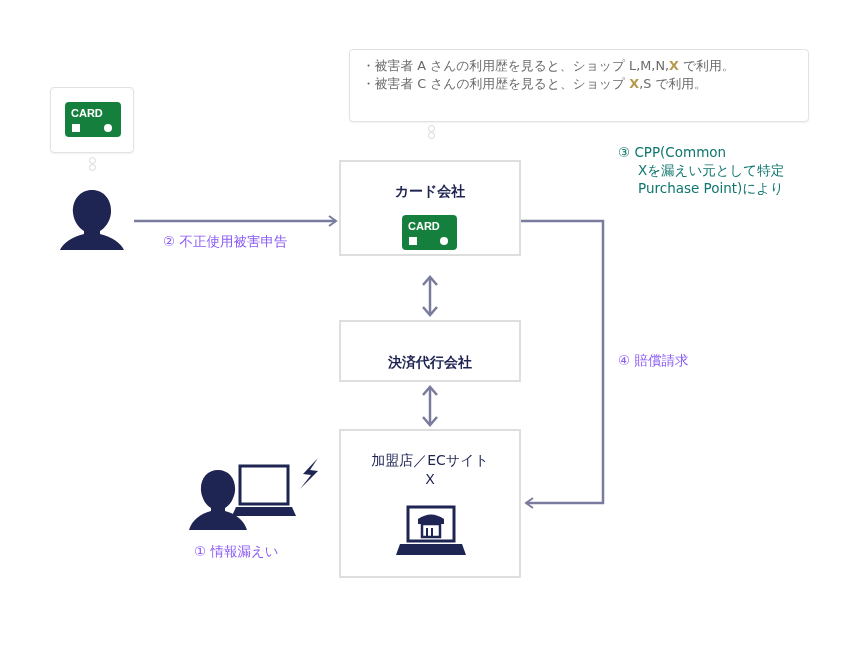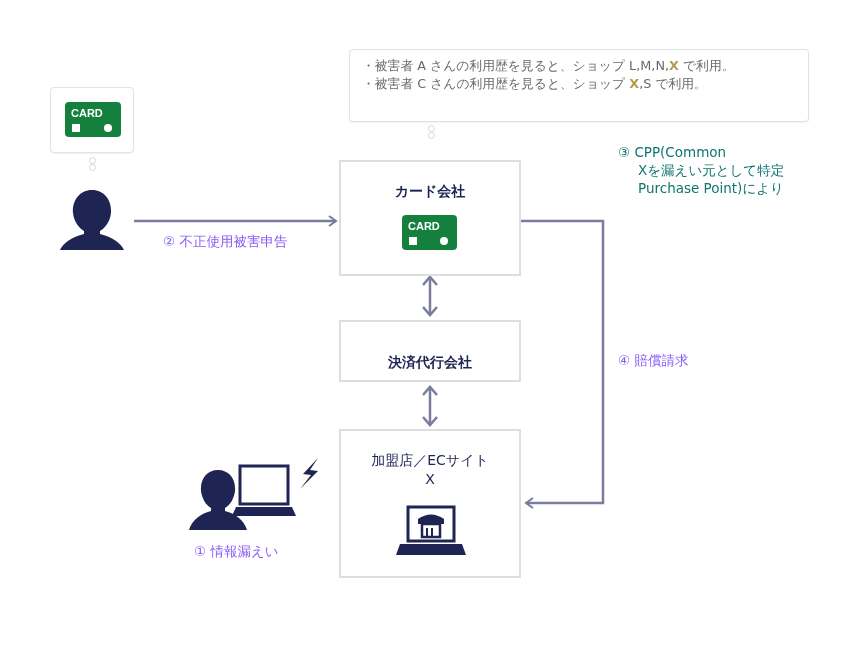--- a/index.html
+++ b/index.html
@@ -71,7 +71,7 @@
 
 <div class="label" style="left:163px; top:233px;">② 不正使用被害申告</div>
 
-<div class="box" style="left:339px; top:160px; width:182px; height:116px;">
+<div class="box" style="left:339px; top:160px; width:182px; height:96px;">
   <div class="box-title" style="top:21px;">カード会社</div>
   <div class="card" style="left:61px; top:53px; width:55px; height:35px;">
     <span class="ct" style="left:6px; top:5px;">CARD</span>

